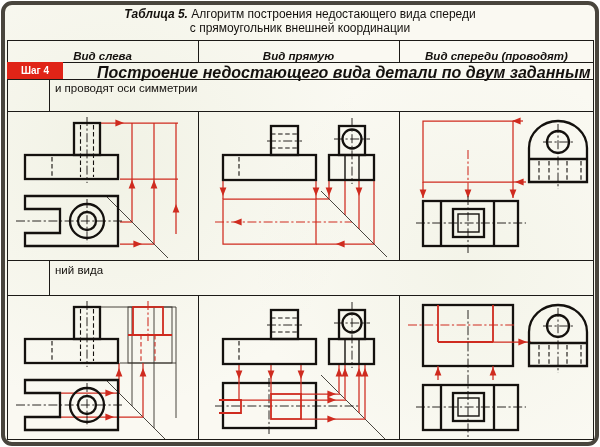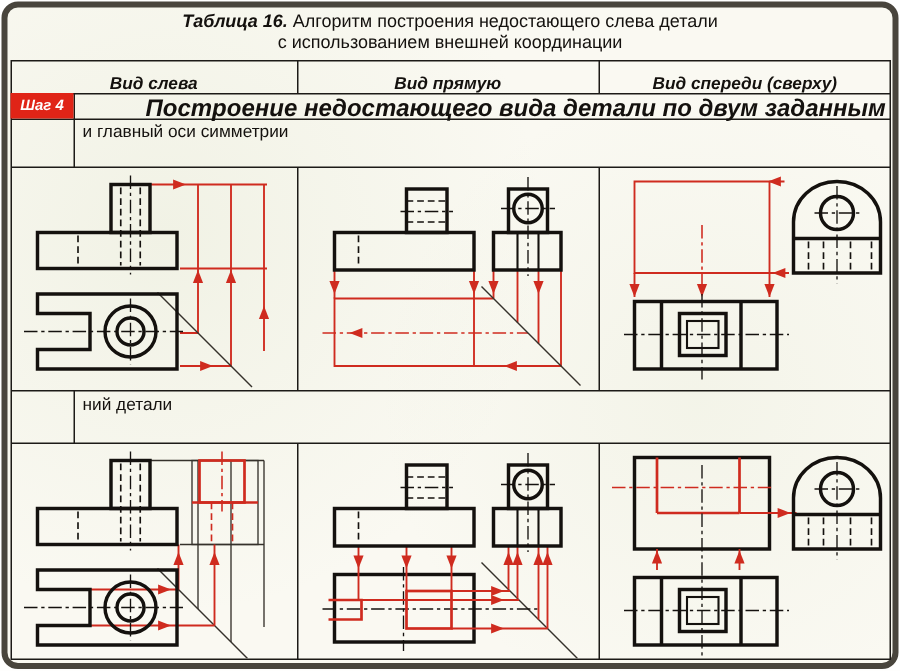--- a/index.html
+++ b/index.html
@@ -46,7 +46,7 @@
   <div id="frame" class="abs"></div>
 
   <div id="title-wrap" class="abs">
-    <span id="title-label">Таблица 16.</span>
+    <span id="title-label">Таблица 5.</span>
     <span>Алгоритм построения недостающего слева детали</span><br>
     <span>с использованием внешней координации</span>
   </div>

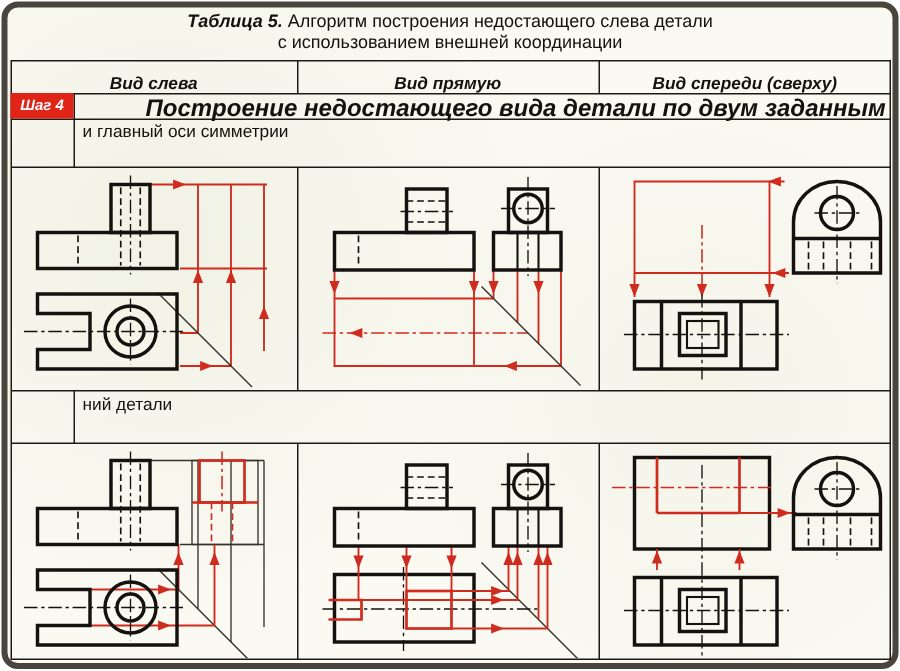--- a/index.html
+++ b/index.html
@@ -47,7 +47,7 @@
 
   <div id="title-wrap" class="abs">
     <span id="title-label">Таблица 5.</span>
-    <span>Алгоритм построения недостающего слева детали</span><br>
+    <span>Алгоритм построения недостающего вида спереди</span><br>
     <span>с использованием внешней координации</span>
   </div>
 

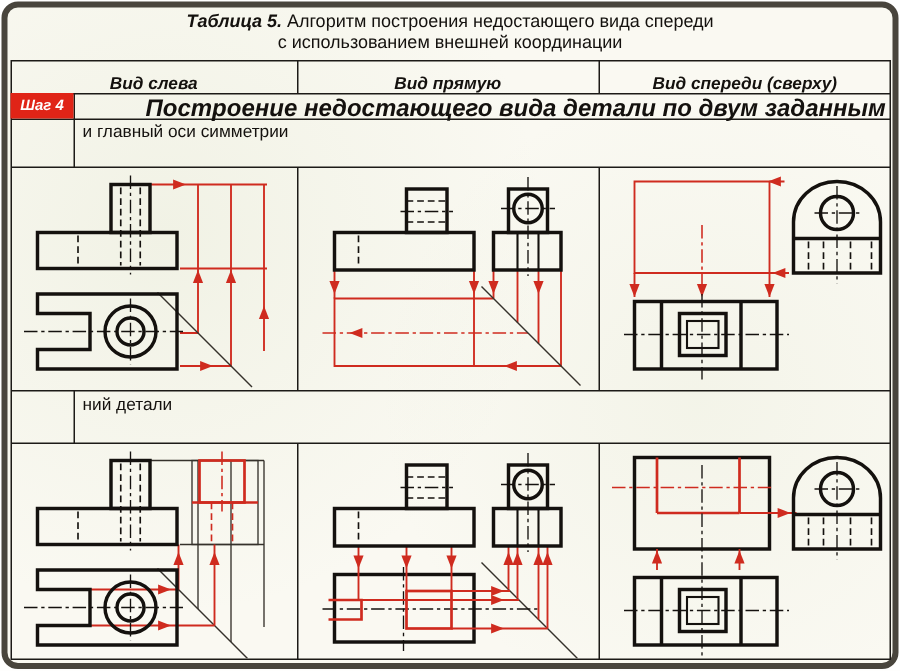--- a/index.html
+++ b/index.html
@@ -48,7 +48,7 @@
   <div id="title-wrap" class="abs">
     <span id="title-label">Таблица 5.</span>
     <span>Алгоритм построения недостающего вида спереди</span><br>
-    <span>с использованием внешней координации</span>
+    <span>с прямоугольник внешней координации</span>
   </div>
 
   <svg class="abs" width="600" height="447">

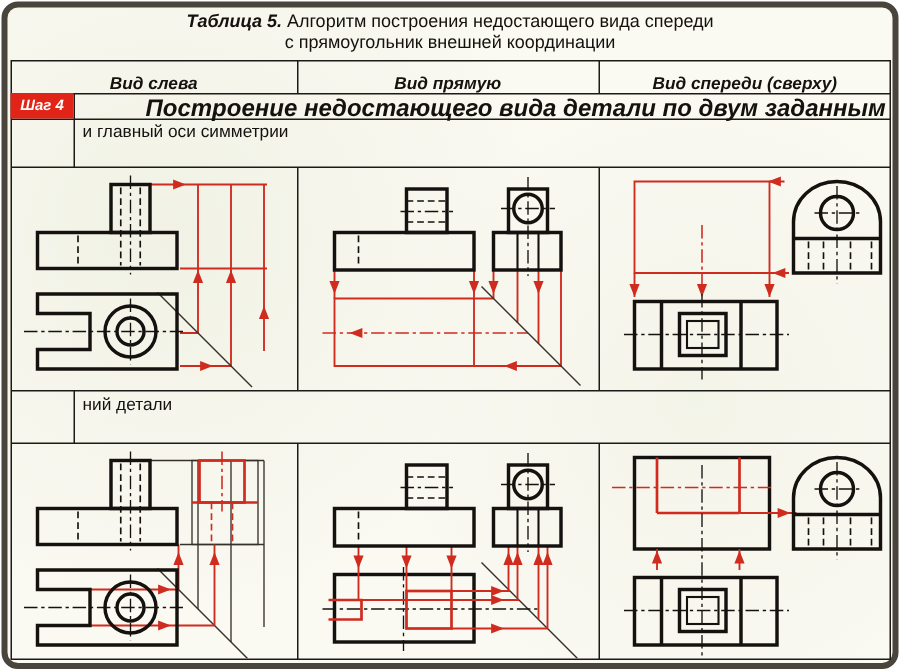--- a/index.html
+++ b/index.html
@@ -70,7 +70,7 @@
 
   <div class="abs hdr" style="left:7px;width:191px;">Вид слева</div>
   <div class="abs hdr" style="left:198px;width:201px;">Вид прямую</div>
-  <div class="abs hdr" style="left:399px;width:195px;">Вид спереди (сверху)</div>
+  <div class="abs hdr" style="left:399px;width:195px;">Вид спереди (проводят)</div>
 
   <div id="badge" class="abs">Шаг 4</div>
   <div id="step-title" class="abs">Построение недостающего вида детали по двум заданным</div>

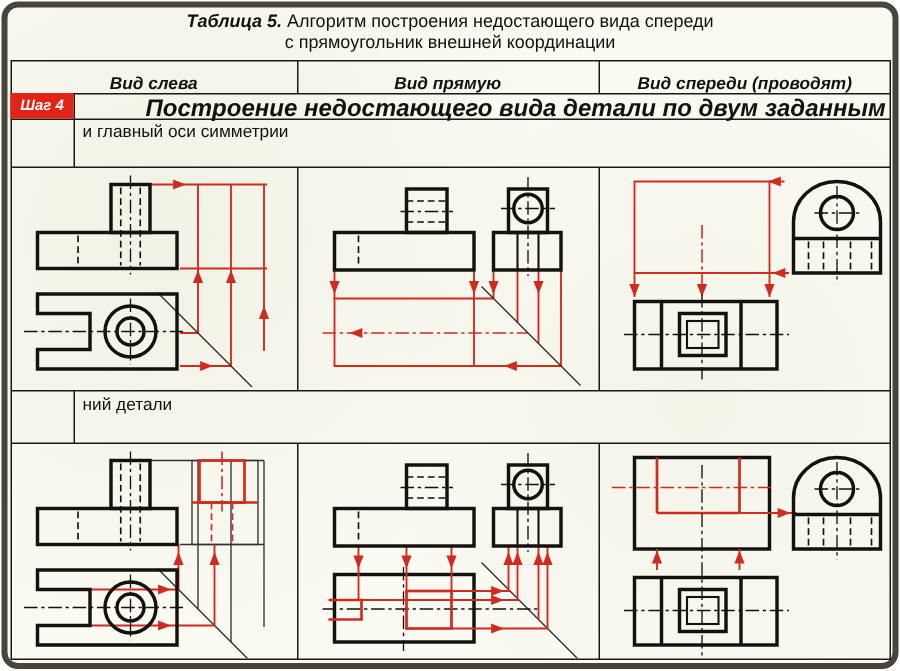--- a/index.html
+++ b/index.html
@@ -16,8 +16,8 @@
   #title-wrap{left:0;top:7px;width:600px;text-align:center;font-size:12px;line-height:14px;}
   #title-label{font-weight:bold;font-style:italic;}
   .hdr{font-style:italic;font-weight:bold;font-size:11.5px;text-align:center;top:50px;height:14px;}
-  #badge{left:7px;top:62px;width:42px;height:17px;background:var(--badge);
-         color:#fff;font-style:italic;font-weight:bold;font-size:10px;
+  #badge{left:7px;top:62px;width:56px;height:17px;background:var(--badge);
+         color:#fff;font-weight:bold;font-size:10px;
          display:flex;align-items:center;justify-content:center;}
   #step-title{left:97px;top:64px;font-style:italic;font-weight:bold;font-size:16px;}
   .body-text{left:55px;width:533px;font-size:11.5px;line-height:15.5px;}

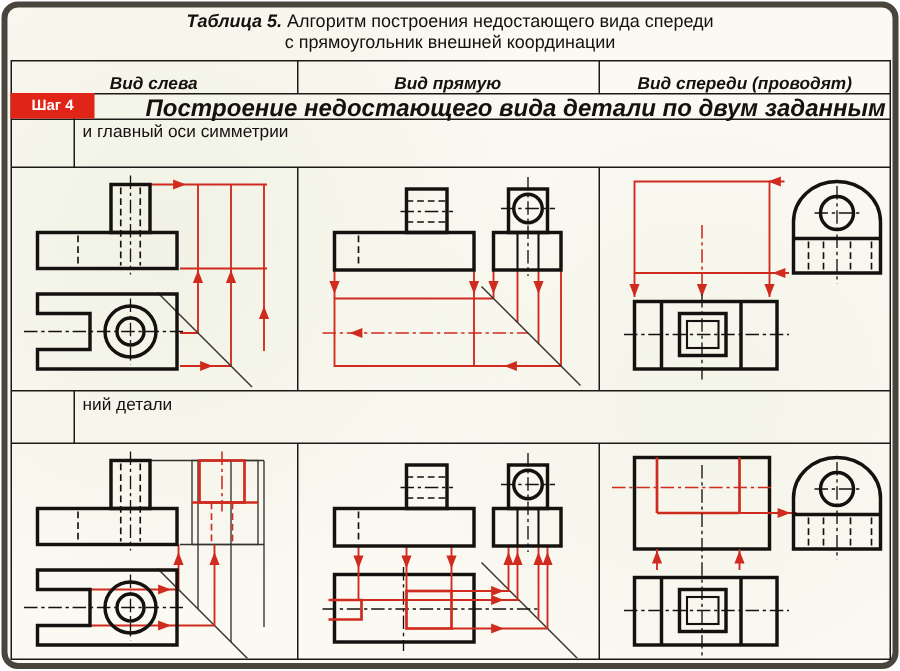--- a/index.html
+++ b/index.html
@@ -76,7 +76,7 @@
   <div id="step-title" class="abs">Построение недостающего вида детали по двум заданным</div>
 
   <div id="substep-a" class="abs body-text">
-    <div>и главный оси симметрии</div>
+    <div>и проводят оси симметрии</div>
   </div>
 
   <div id="substep-b" class="abs body-text">

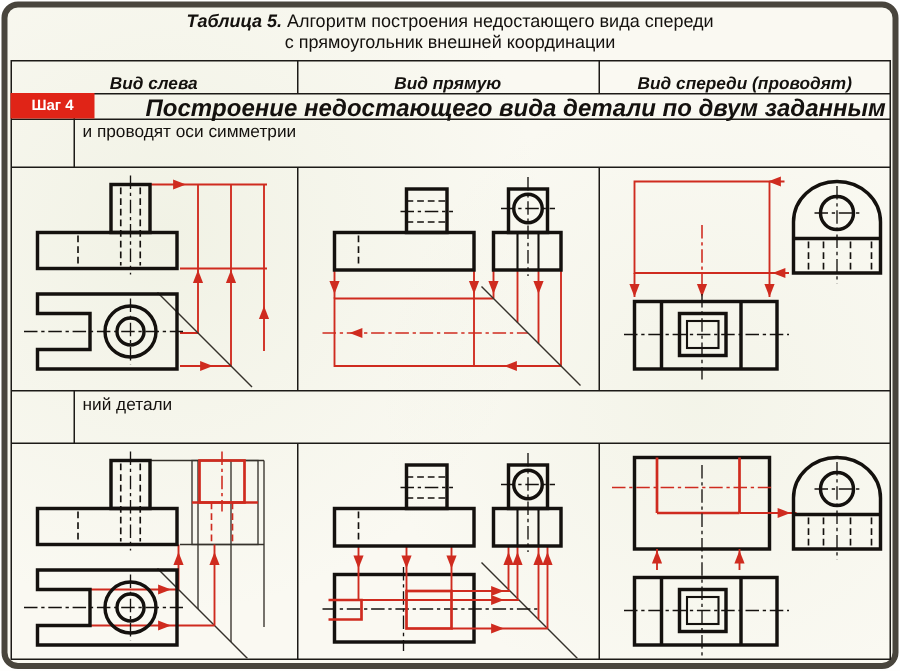--- a/index.html
+++ b/index.html
@@ -80,7 +80,7 @@
   </div>
 
   <div id="substep-b" class="abs body-text">
-    <div>ний детали</div>
+    <div>ний вида</div>
   </div>
 
   <svg class="abs" style="left:8px;top:112px;" width="190" height="147" viewBox="0 0 190 147">

